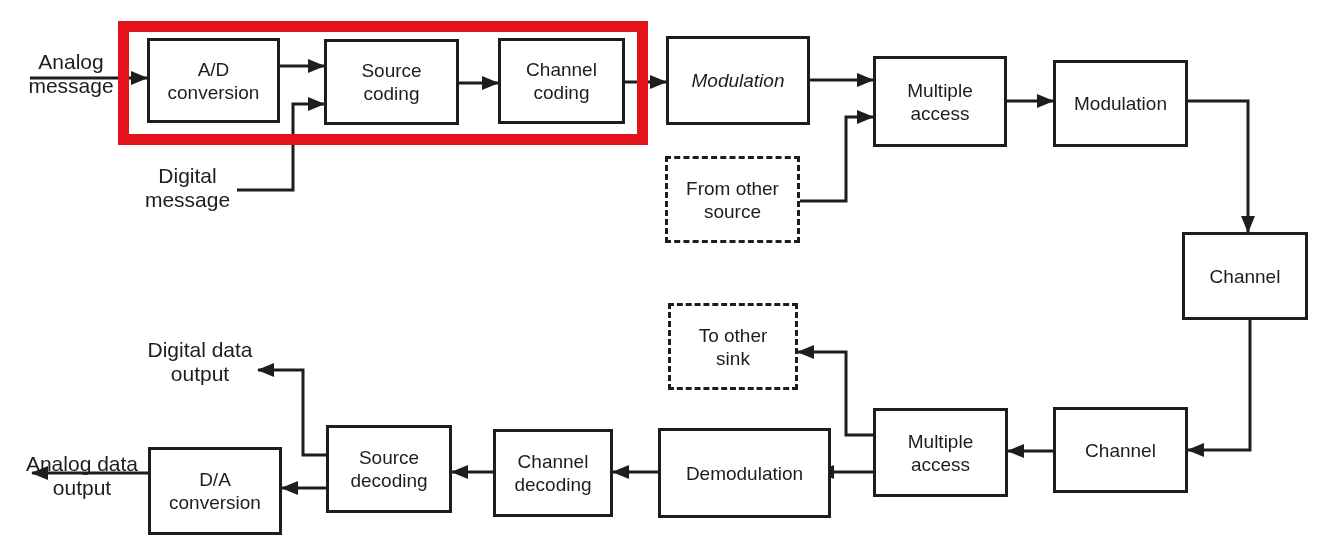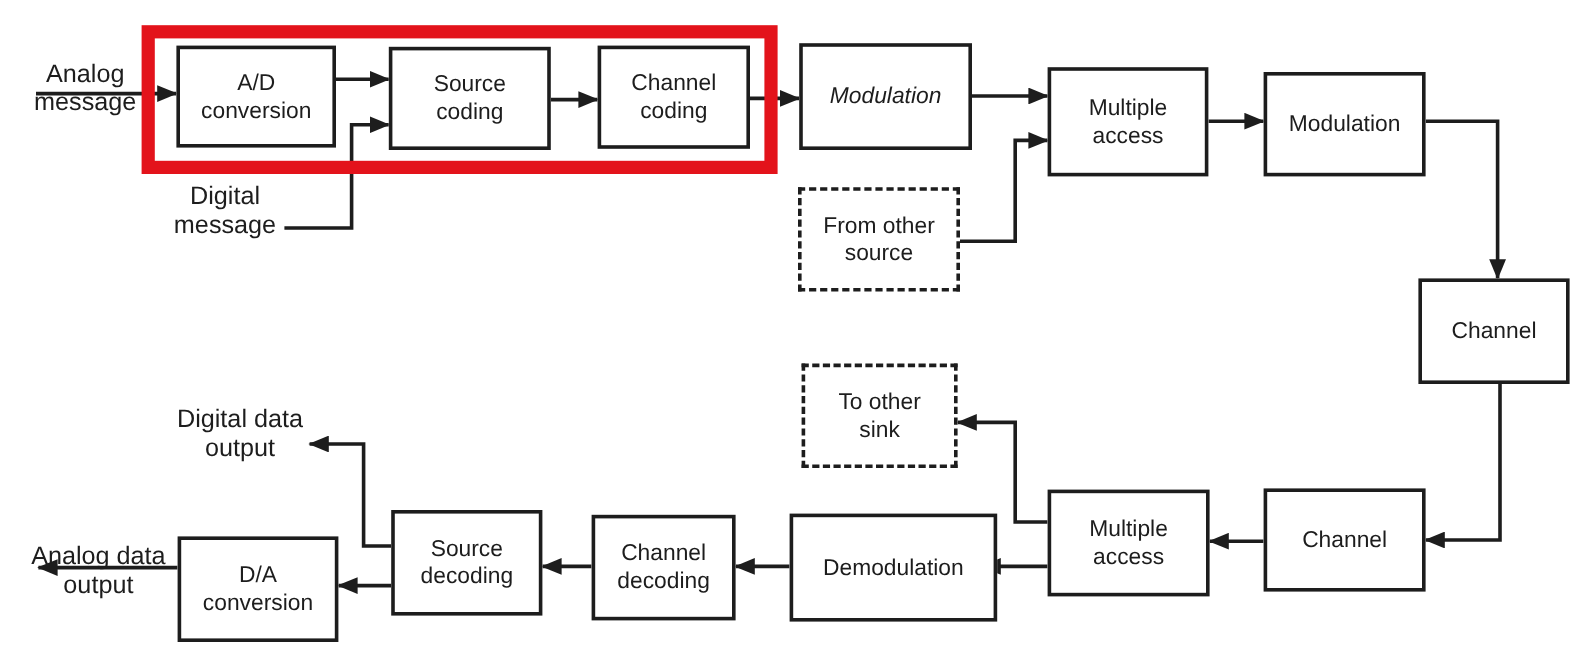--- a/index.html
+++ b/index.html
@@ -132,7 +132,7 @@
   <div class="free-label" style="left:16px; top:50px; width:110px;">Analog
 message</div>
 
-  <div class="free-label" style="left:140px; top:152px; width:95px;">Digital
+  <div class="free-label" style="left:140px; top:164px; width:95px;">Digital
 message</div>
 
   <div class="free-label" style="left:127px; top:338px; width:146px;">Digital data

